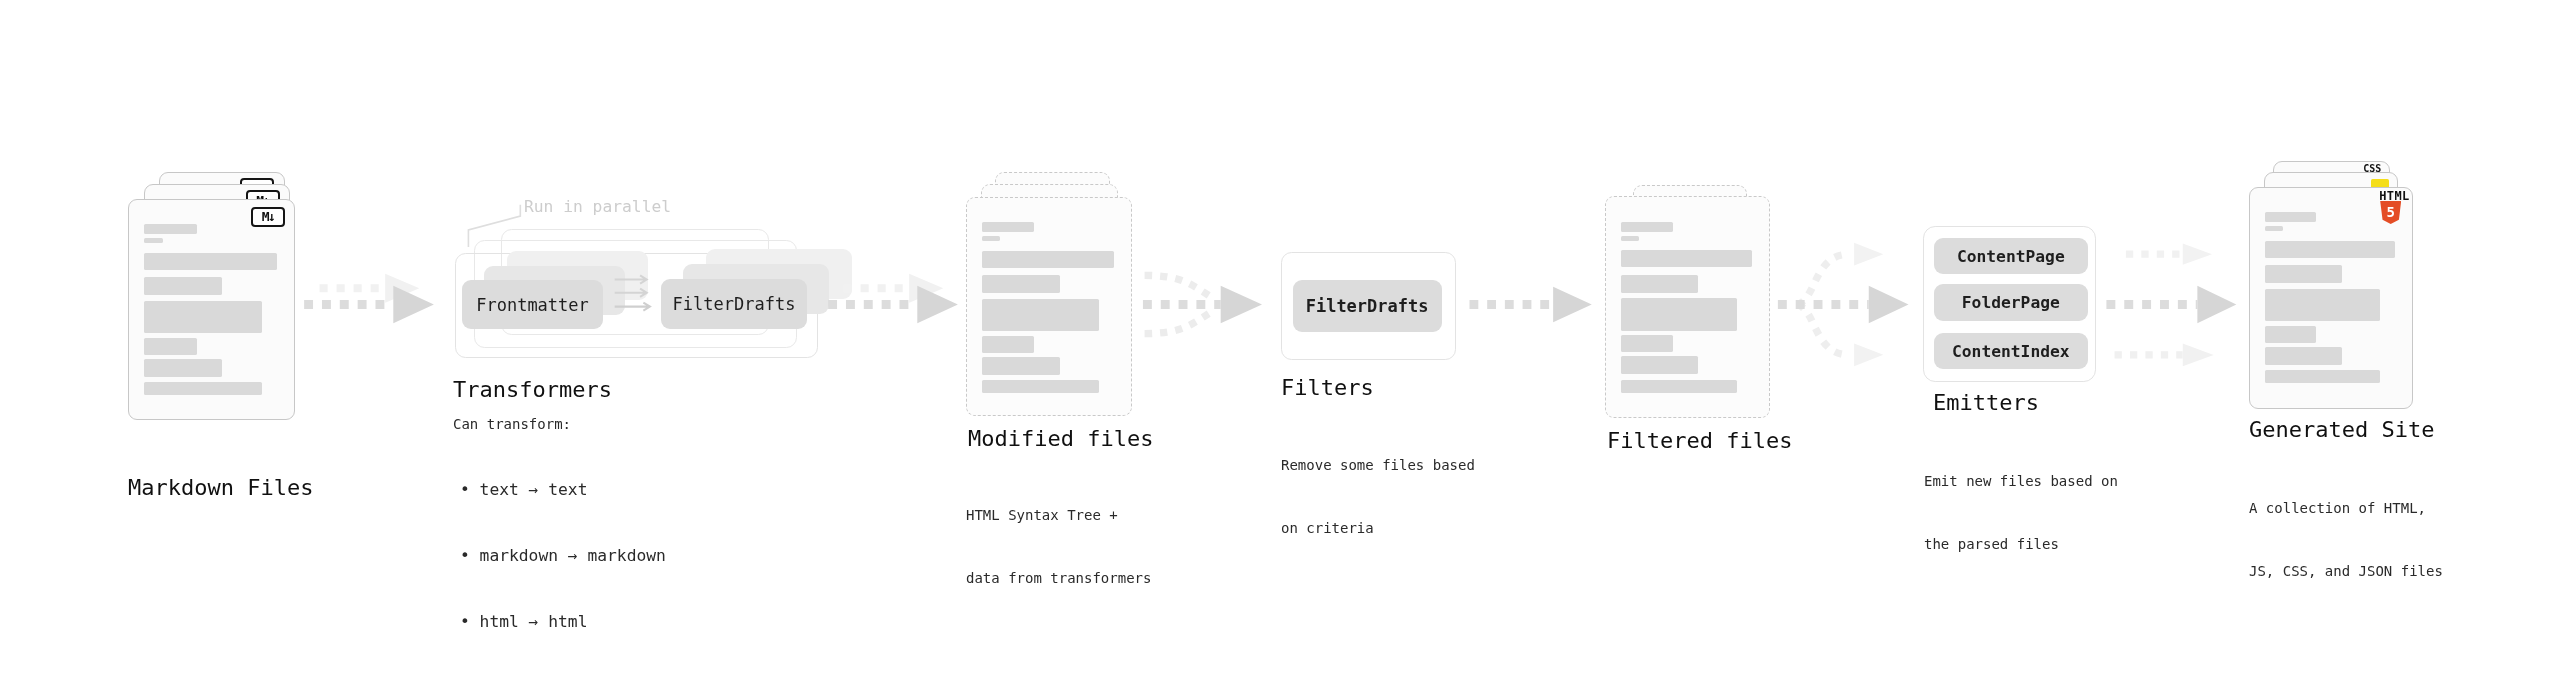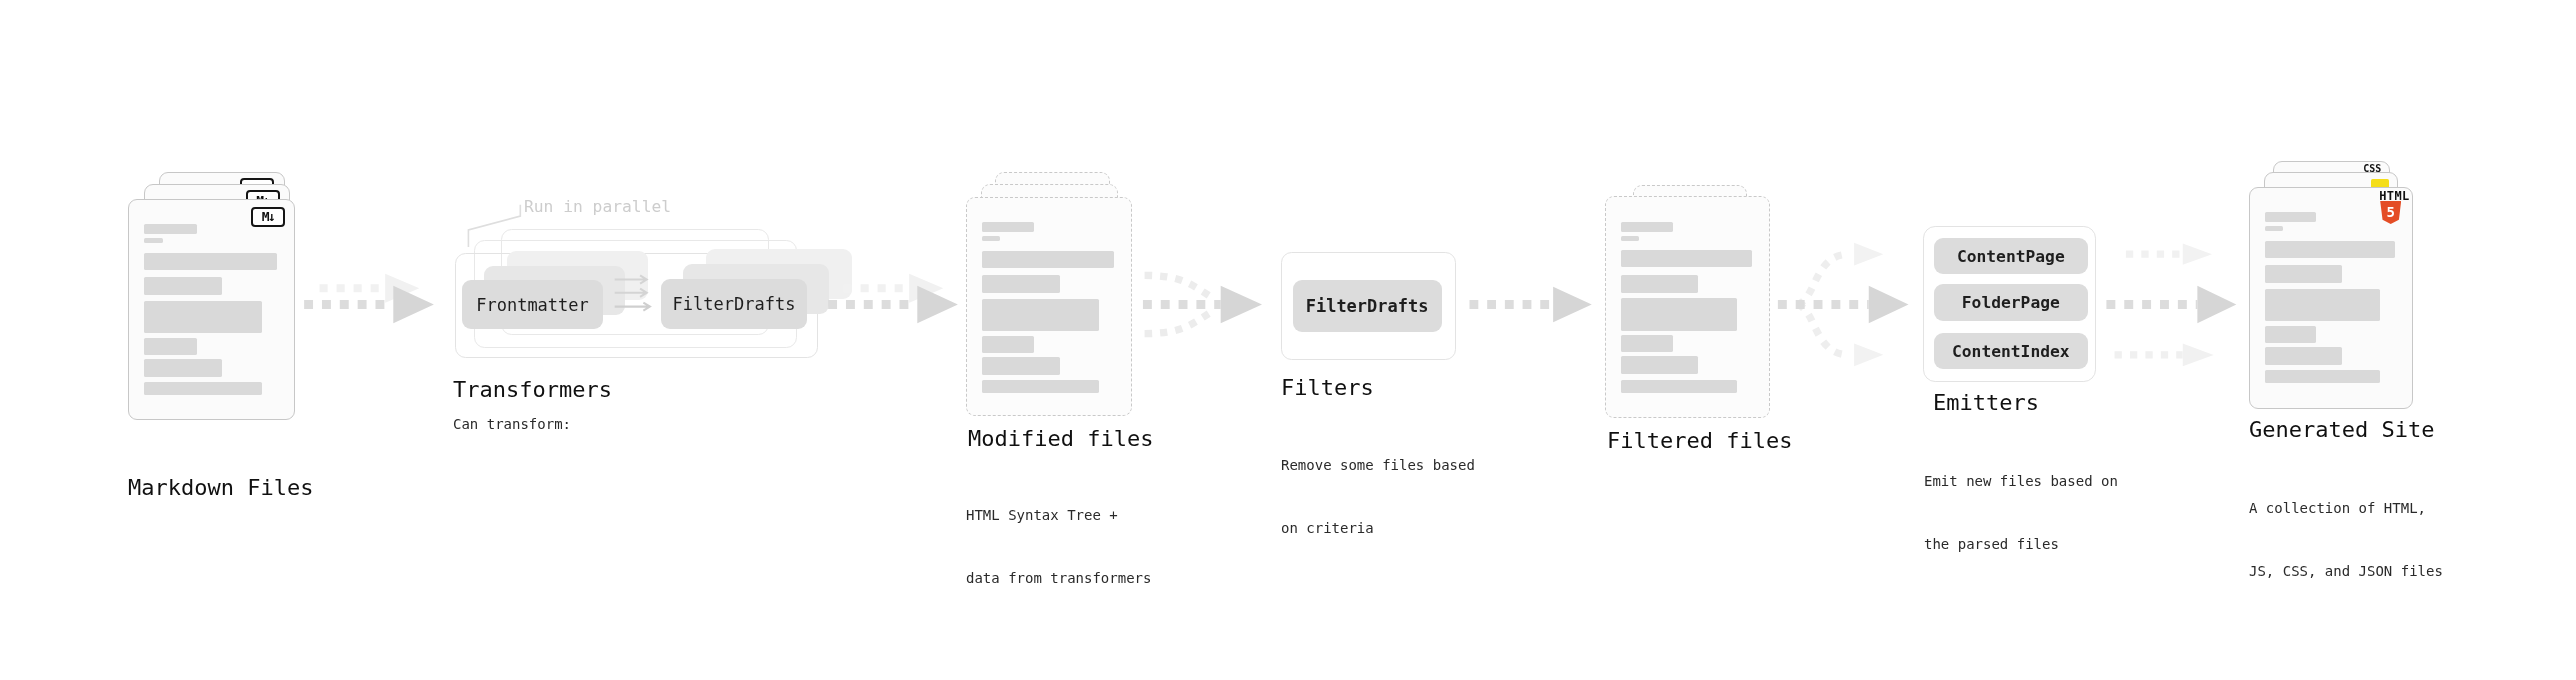--- a/index.html
+++ b/index.html
@@ -126,6 +126,11 @@
   </div>
   <div class="stage-label" style="left:453px; top:377px;">Transformers</div>
   <div class="stage-desc" style="left:453px; top:414px;">Can transform:</div>
+  <div class="bullets" style="left:460px; top:435px;">
+    <div>• text → text</div>
+    <div>• markdown → markdown</div>
+    <div>• html → html</div>
+  </div>
 
   <svg class="abs" style="left:823px; top:268px;" width="140" height="60" viewBox="0 0 172 74">
     <line x1="25" y1="25" x2="106" y2="25" stroke="#f1f1f1" stroke-width="10" stroke-dasharray="10 11"></line>

